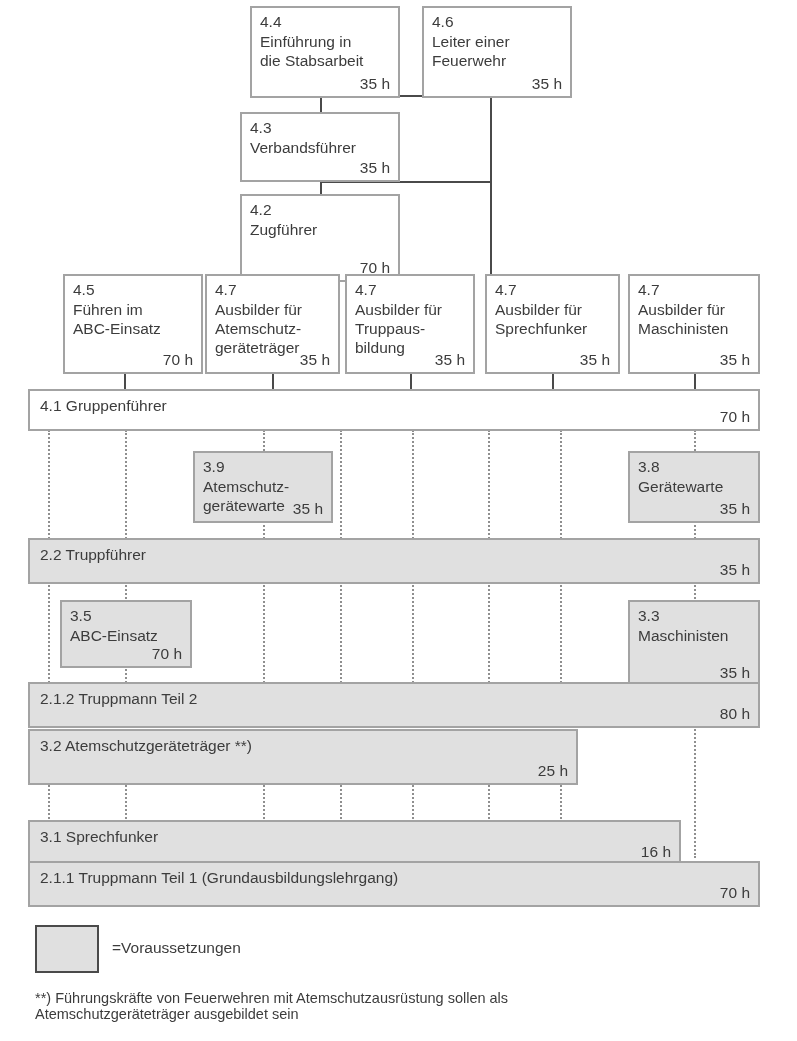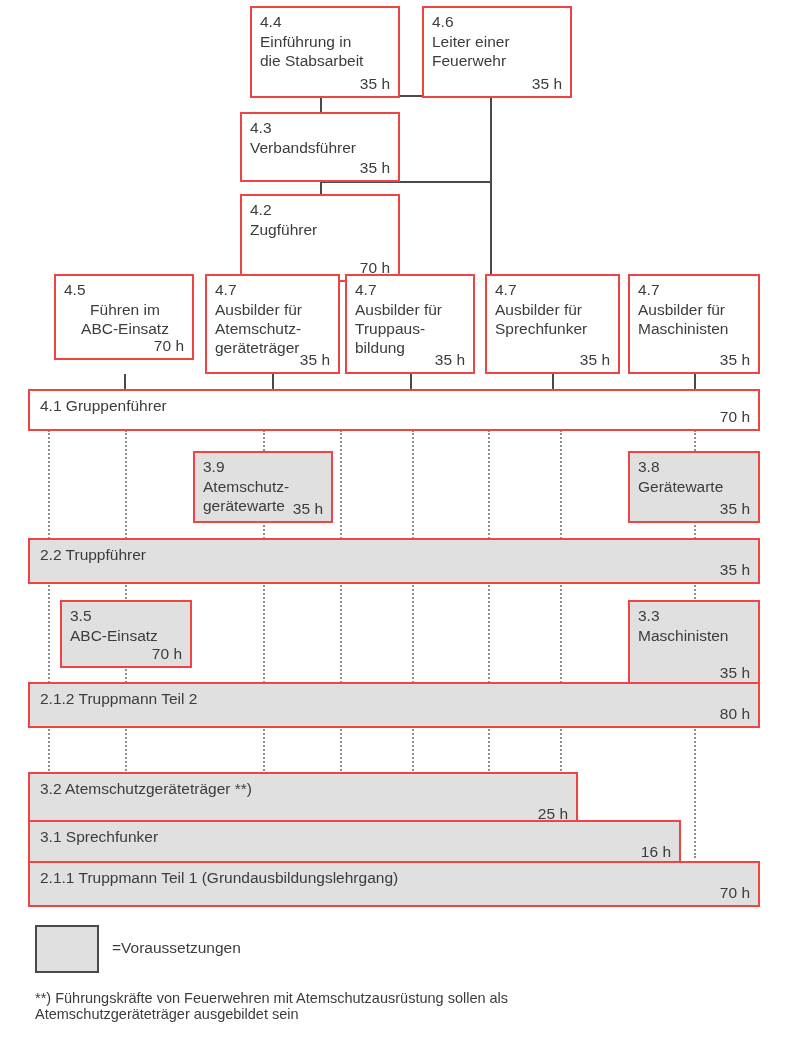--- a/index.html
+++ b/index.html
@@ -23,7 +23,7 @@
   .box {
     position: absolute;
     box-sizing: border-box;
-    border: 2px solid #ef4444;
+    border: 2px solid #a3a3a3;
     background: #ffffff;
     font-size: 15.5px;
     line-height: 19px;

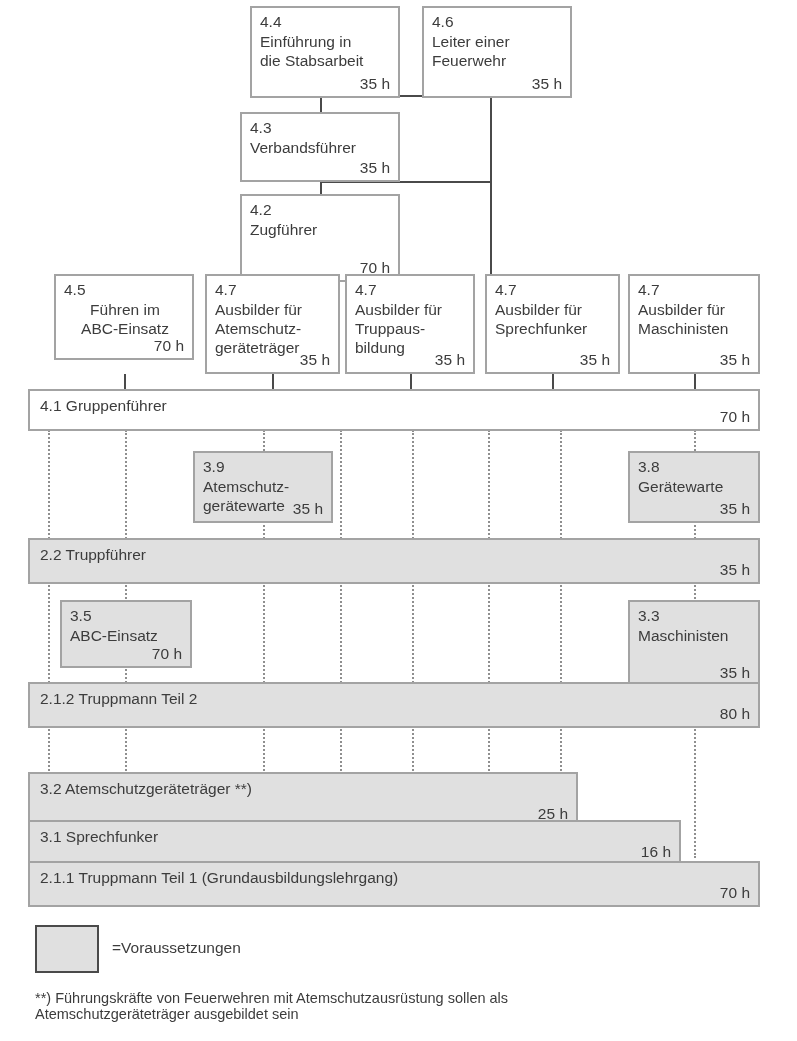--- a/index.html
+++ b/index.html
@@ -156,7 +156,7 @@
     <span class="hours">70 h</span>
   </div>
 
-  <div class="box" style="left:54px; top:274px; width:140px; height:86px;text-align:center;">
+  <div class="box" style="left:63px; top:274px; width:140px; height:100px;">
     <span class="code">4.5</span>
     <span class="title">Führen im
 ABC-Einsatz</span>

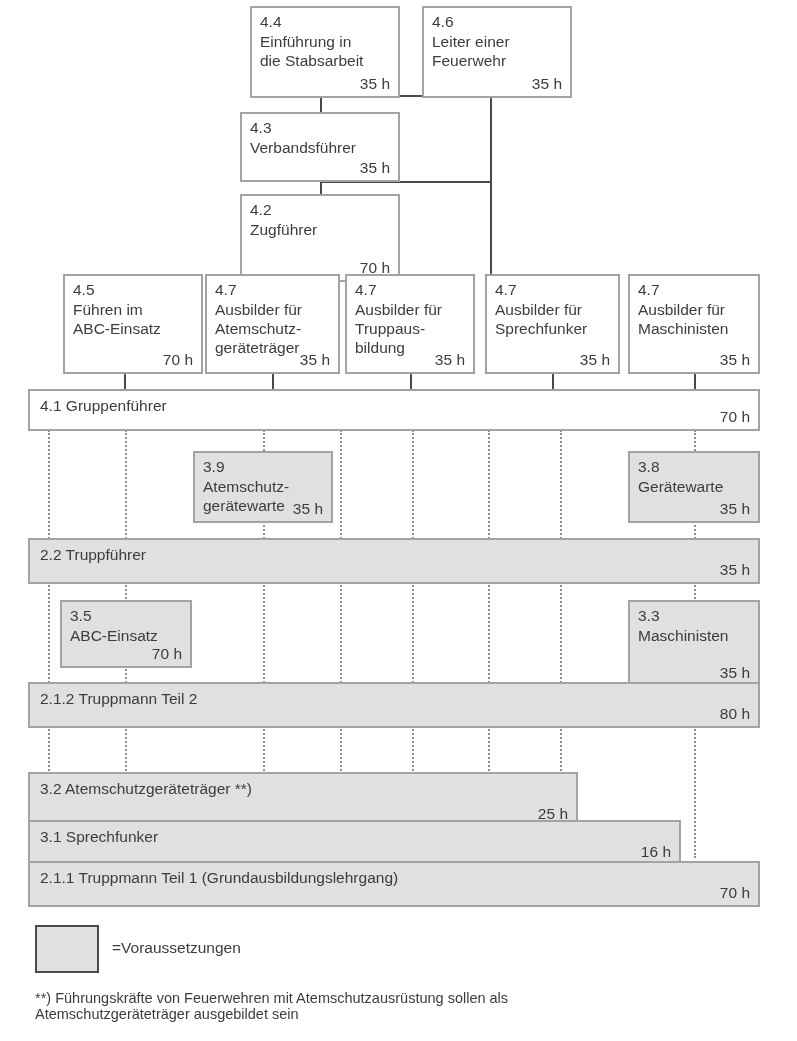--- a/index.html
+++ b/index.html
@@ -236,7 +236,7 @@
     <span class="hours">80 h</span>
   </div>
 
-  <div class="box bar filled" style="left:28px; top:772px; width:550px; height:56px;">
+  <div class="box bar filled" style="left:28px; top:729px; width:550px; height:56px;">
 
     <span class="title">3.2 Atemschutzgeräteträger **)</span>
     <span class="hours">25 h</span>

